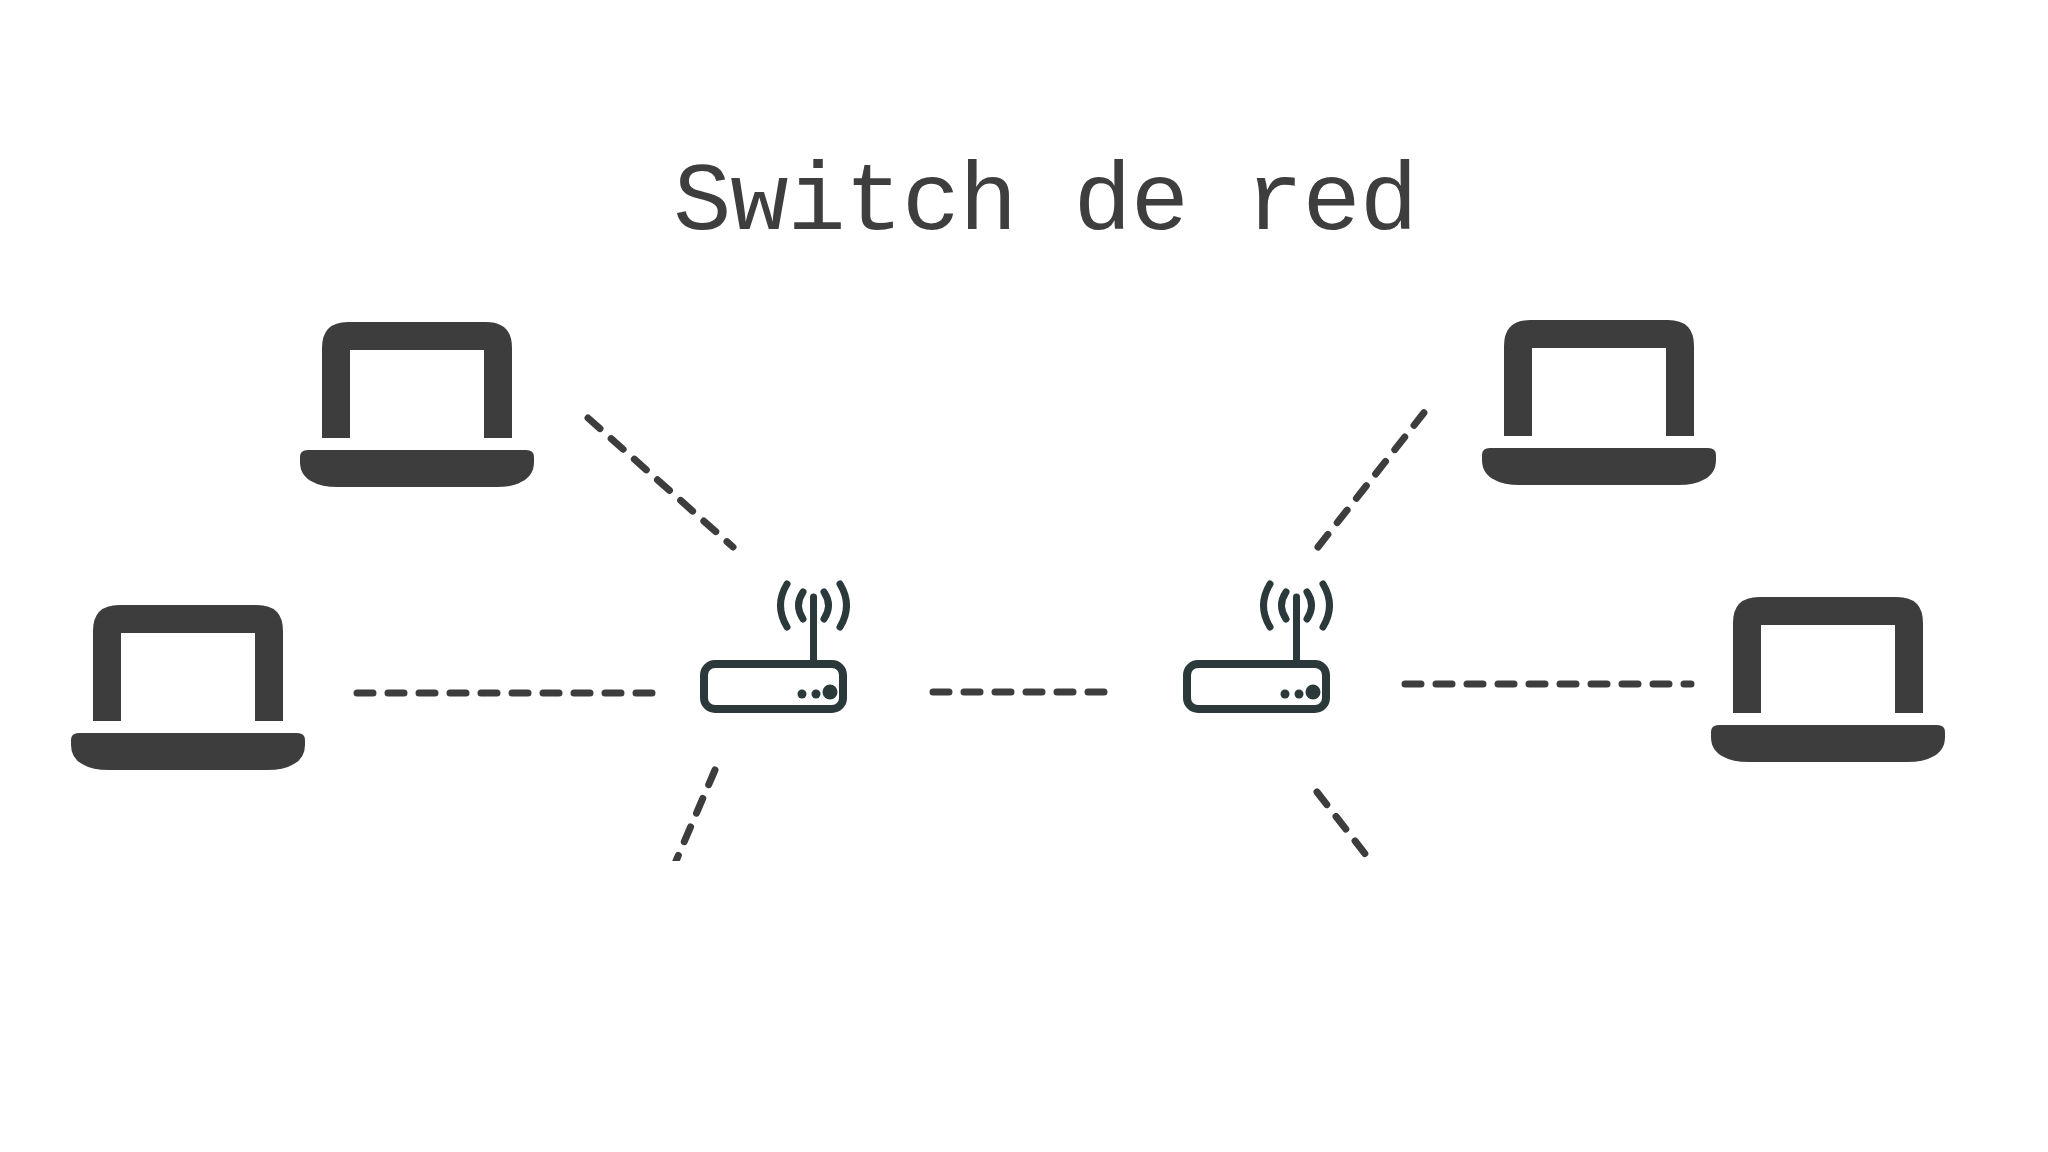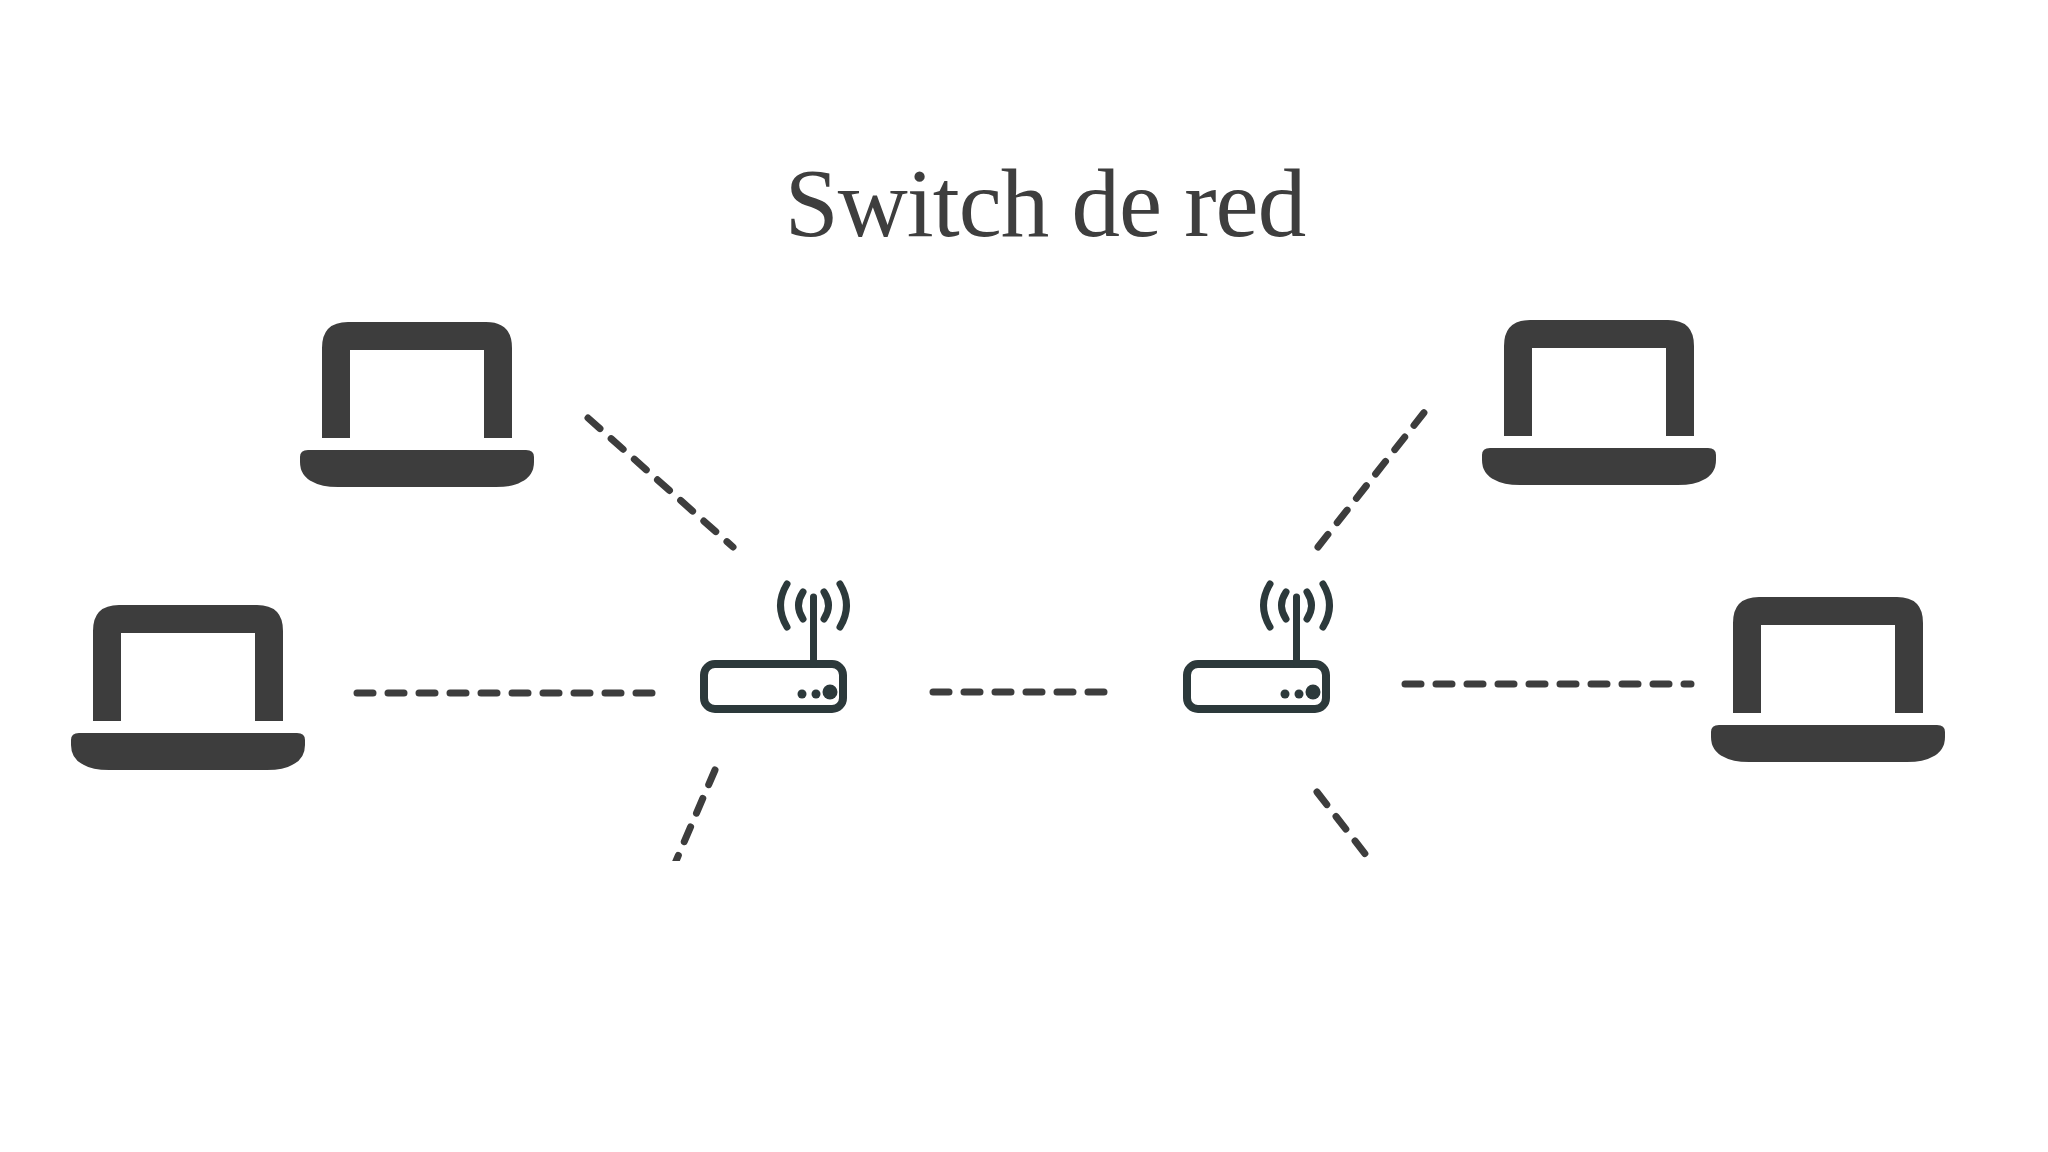--- a/index.html
+++ b/index.html
@@ -13,7 +13,7 @@
     height: 861px;
     background: var(--bg, #ffffff);
     overflow: hidden;
-    font-family: Liberation Serif, serif;
+    font-family: Liberation Mono, monospace;
   }
   .title {
     position: absolute;

